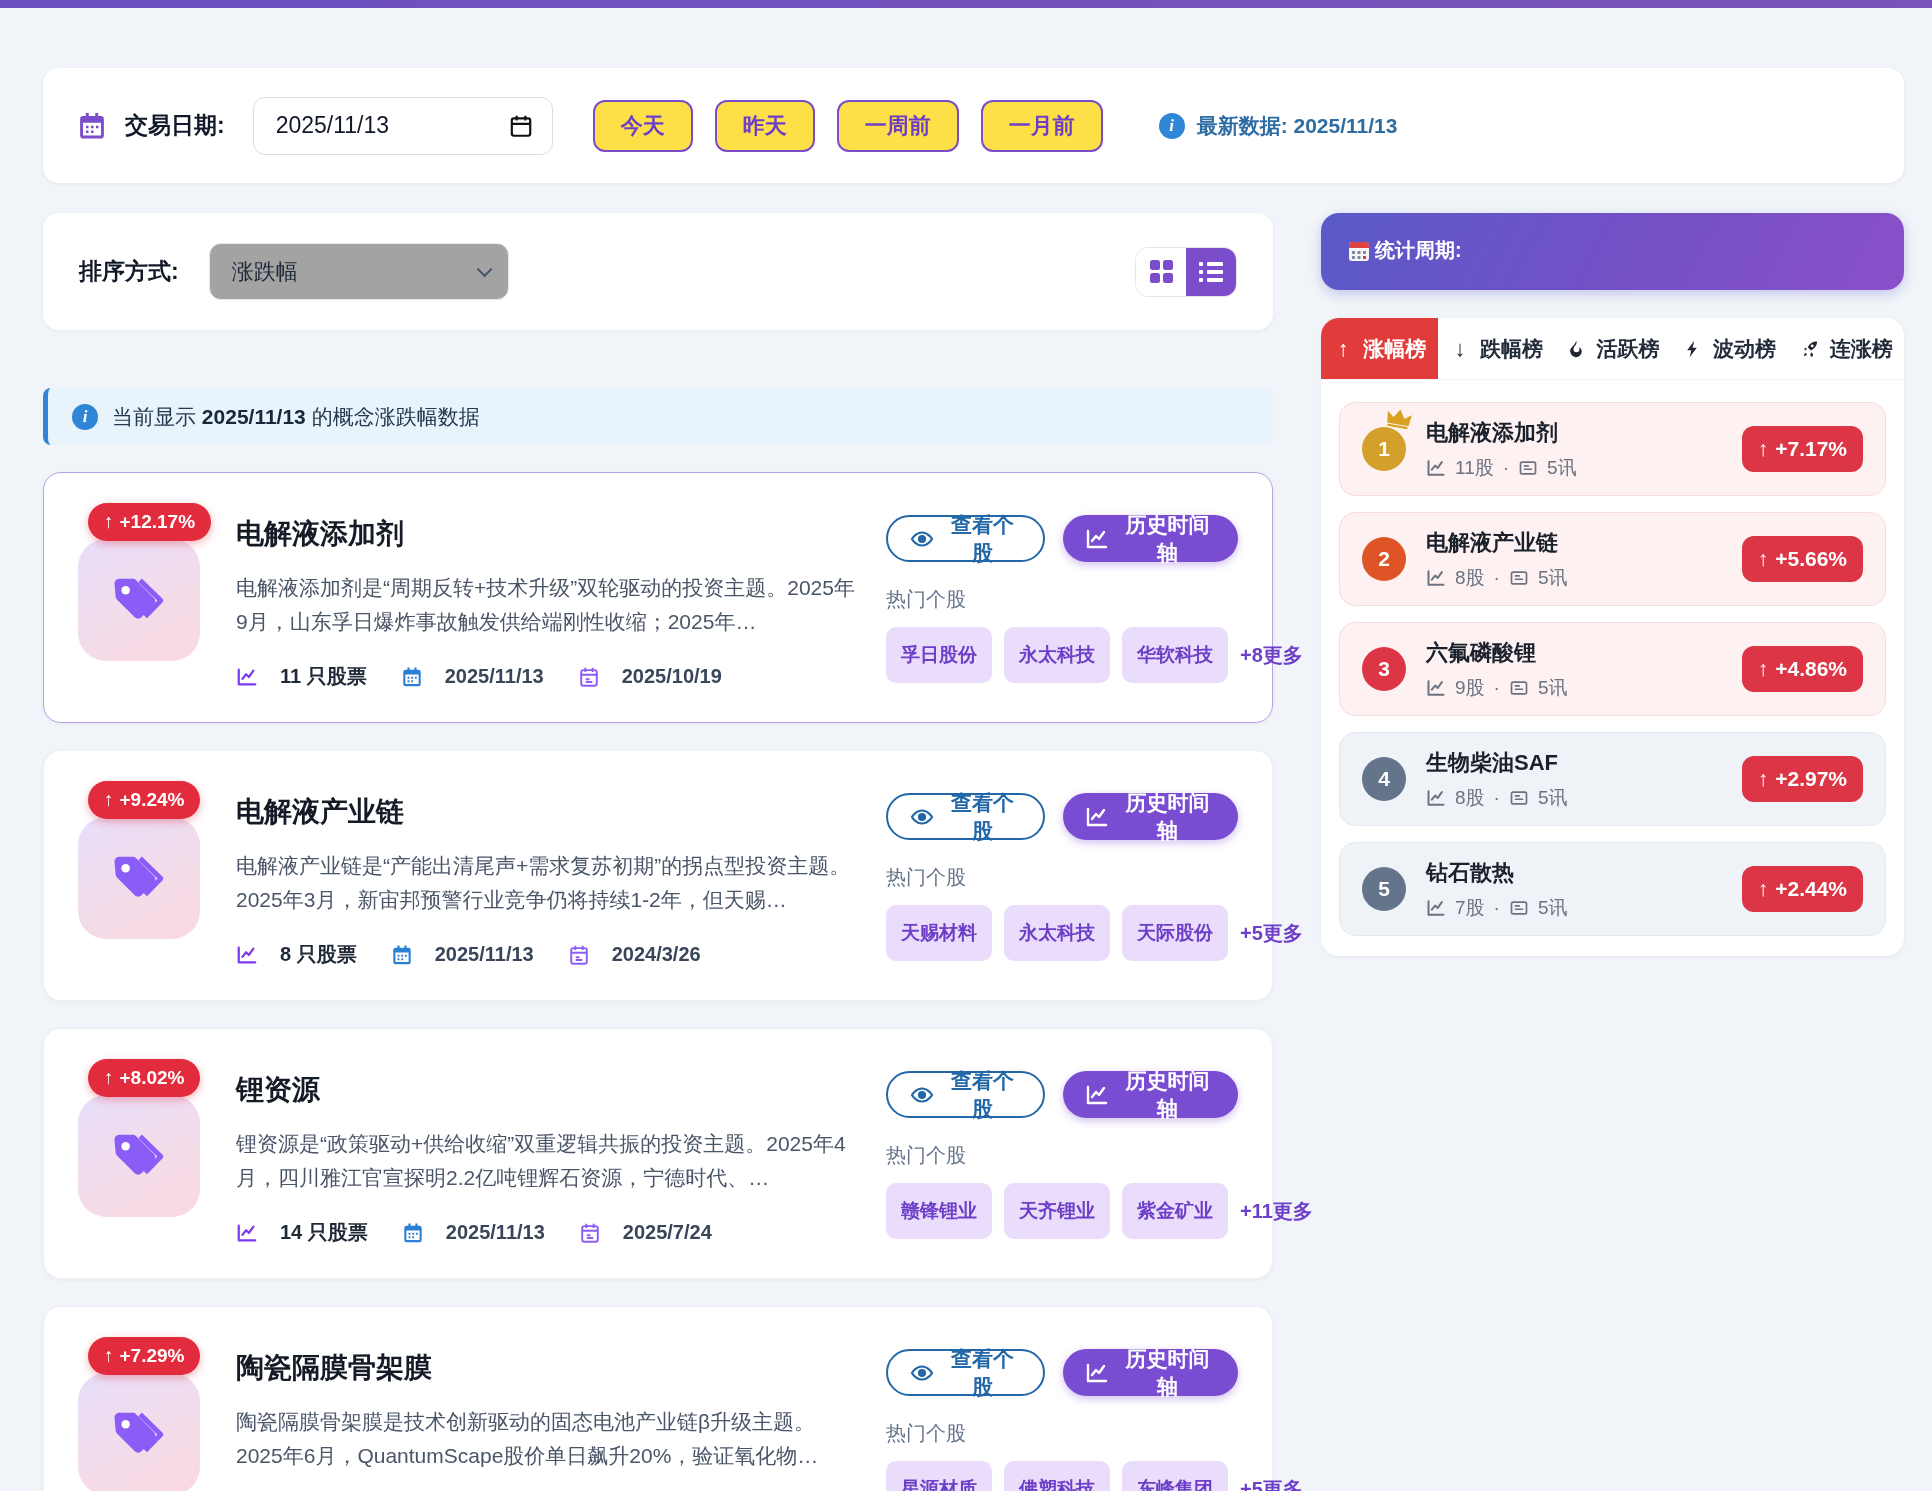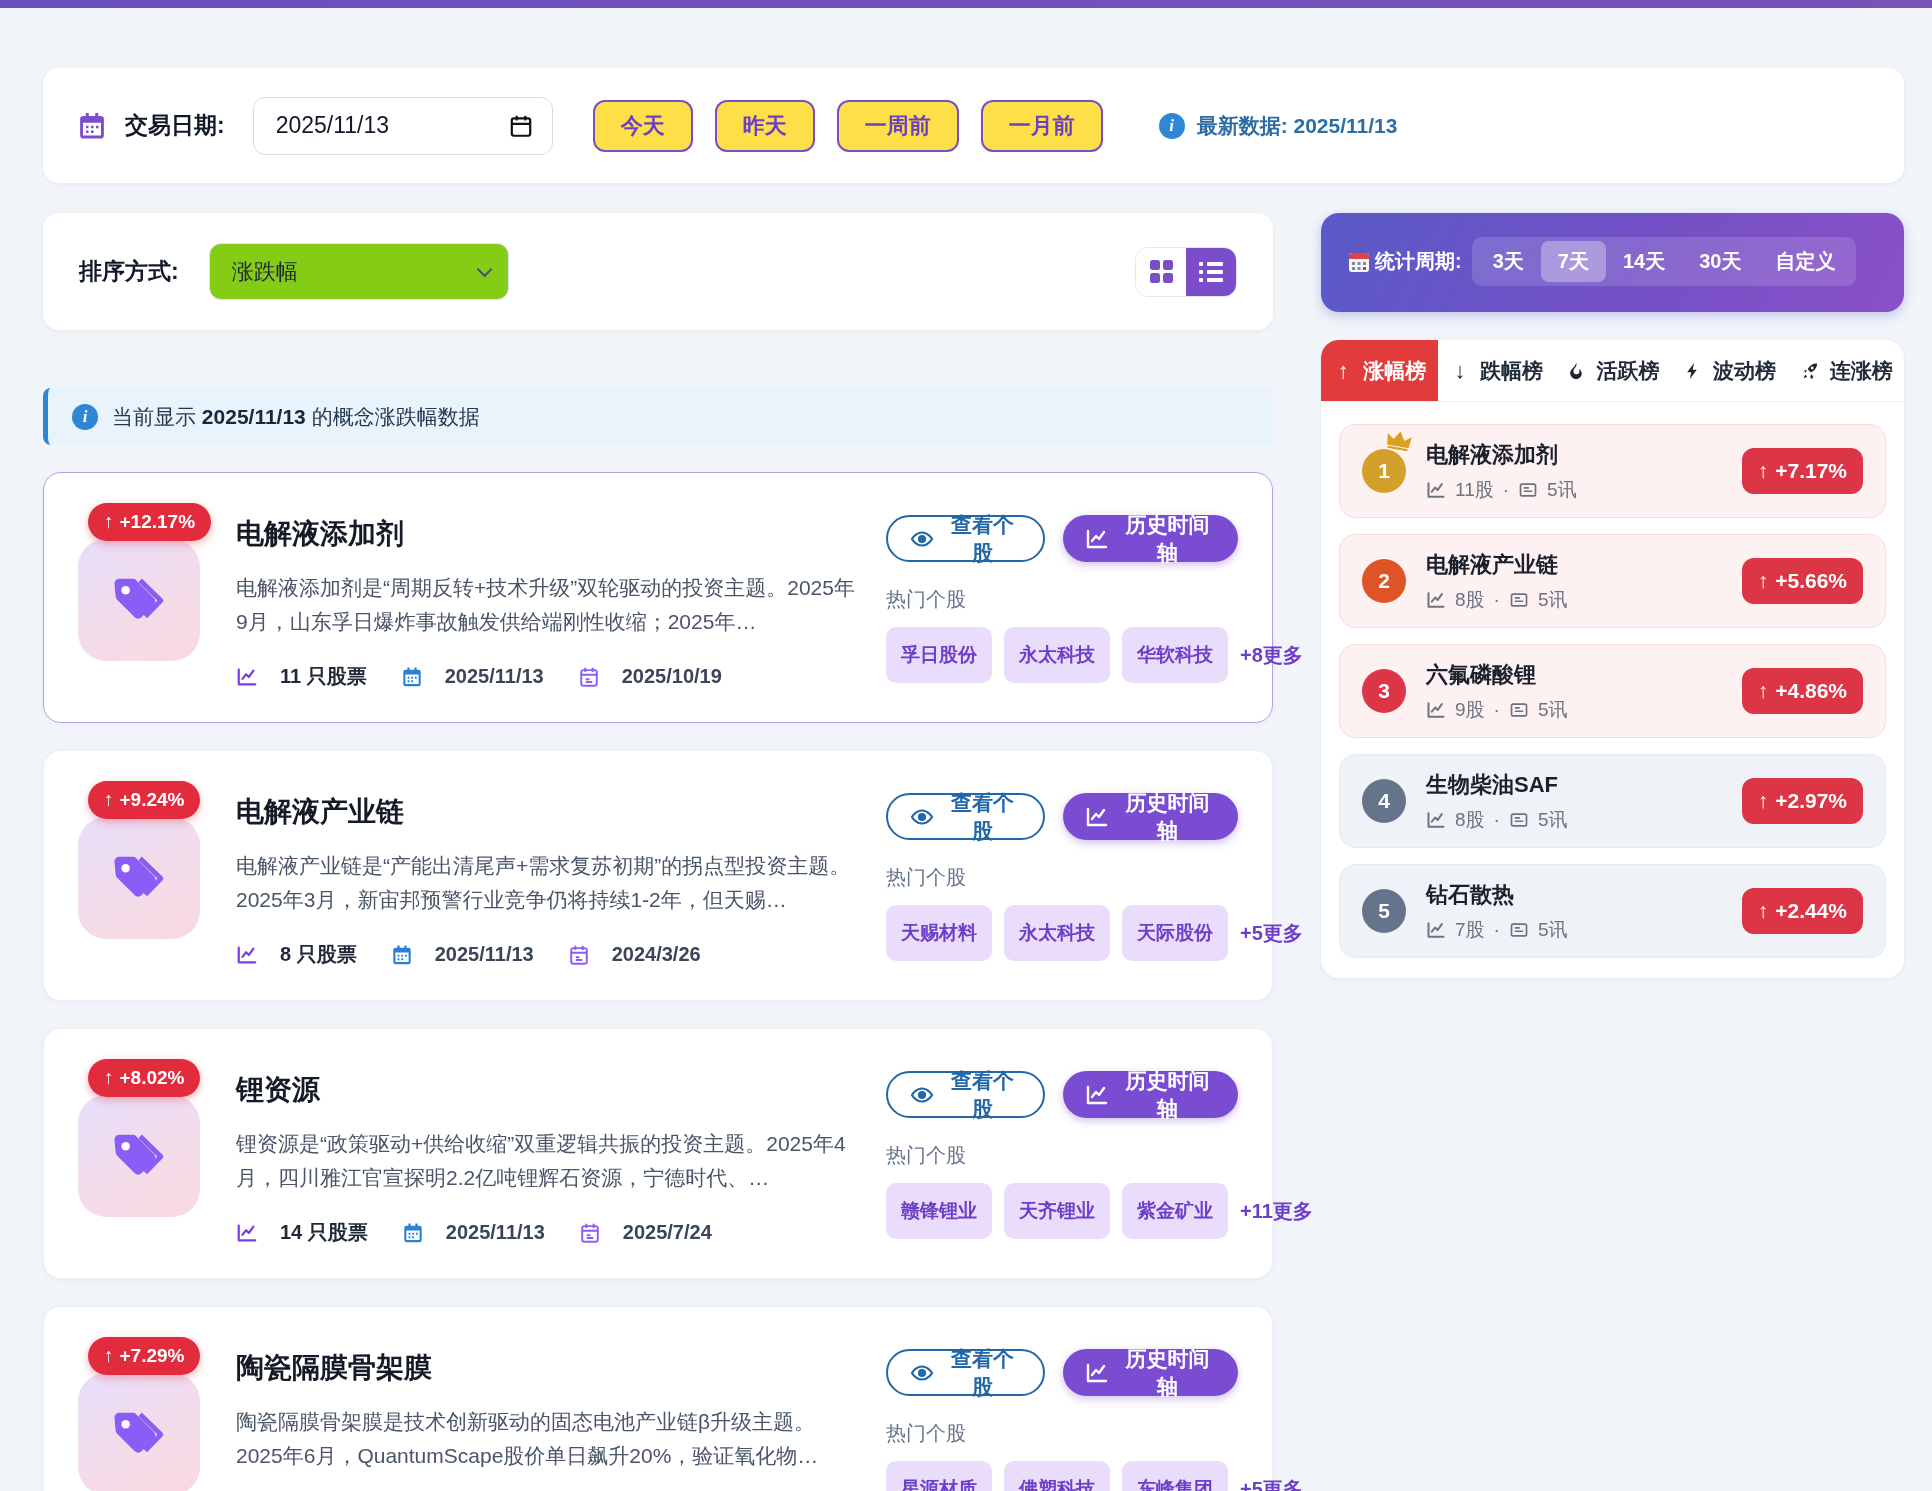--- a/index.html
+++ b/index.html
@@ -37,7 +37,7 @@
   .sort-card { display:flex; align-items:center; height:117px; padding:0 36px; }
   .sort-label { font-size:23px; font-weight:700; color:#111827; }
   .select { width:300px; height:57px; border:1px solid #e2e8f0; border-radius:12px; margin-left:30px;
-    display:flex; align-items:center; padding:0 20px 0 22px; font-size:22px; color:#1f2937; cursor:pointer; background:#84cc16; }
+    display:flex; align-items:center; padding:0 20px 0 22px; font-size:22px; color:#1f2937; cursor:pointer; background:#a3a3a3; }
   .select .sval { flex:1; }
   .chev { width:11px; height:11px; border-right:2.4px solid #475569; border-bottom:2.4px solid #475569;
     transform:rotate(45deg) translateY(-3px); }

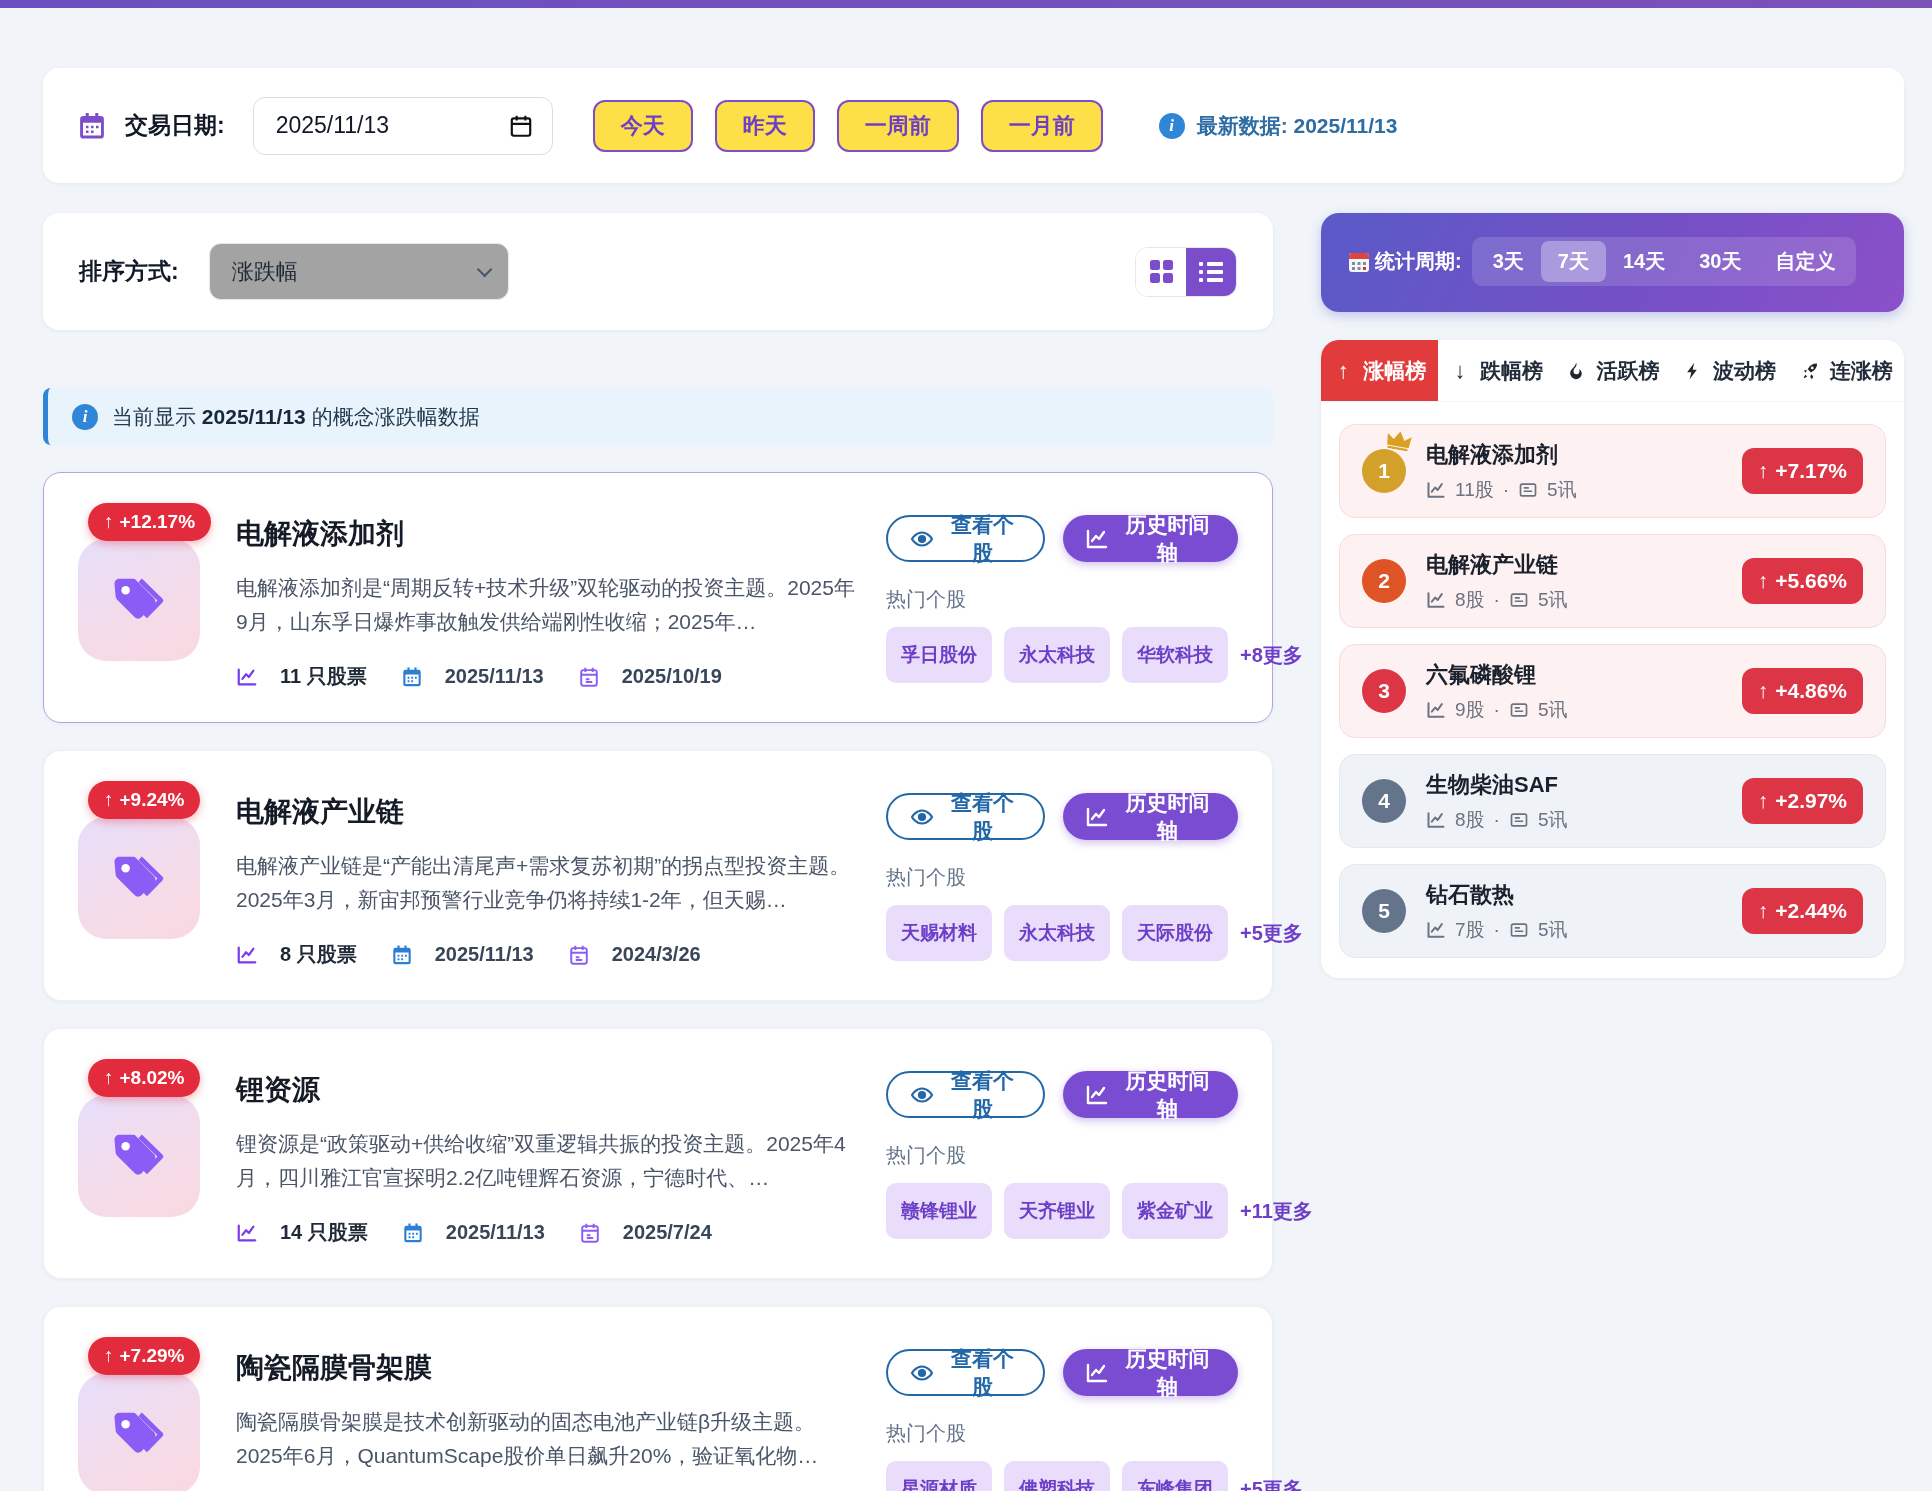--- a/index.html
+++ b/index.html
@@ -513,13 +513,6 @@
               </svg>
           </span>
           <span class="period-label">统计周期:</span>
-          <div class="segmented" id="period-seg">
-              <button class="seg-btn">3天</button>
-              <button class="seg-btn active">7天</button>
-              <button class="seg-btn">14天</button>
-              <button class="seg-btn">30天</button>
-              <button class="seg-btn">自定义</button>
-            </div>
         </div>
       </section>
 

